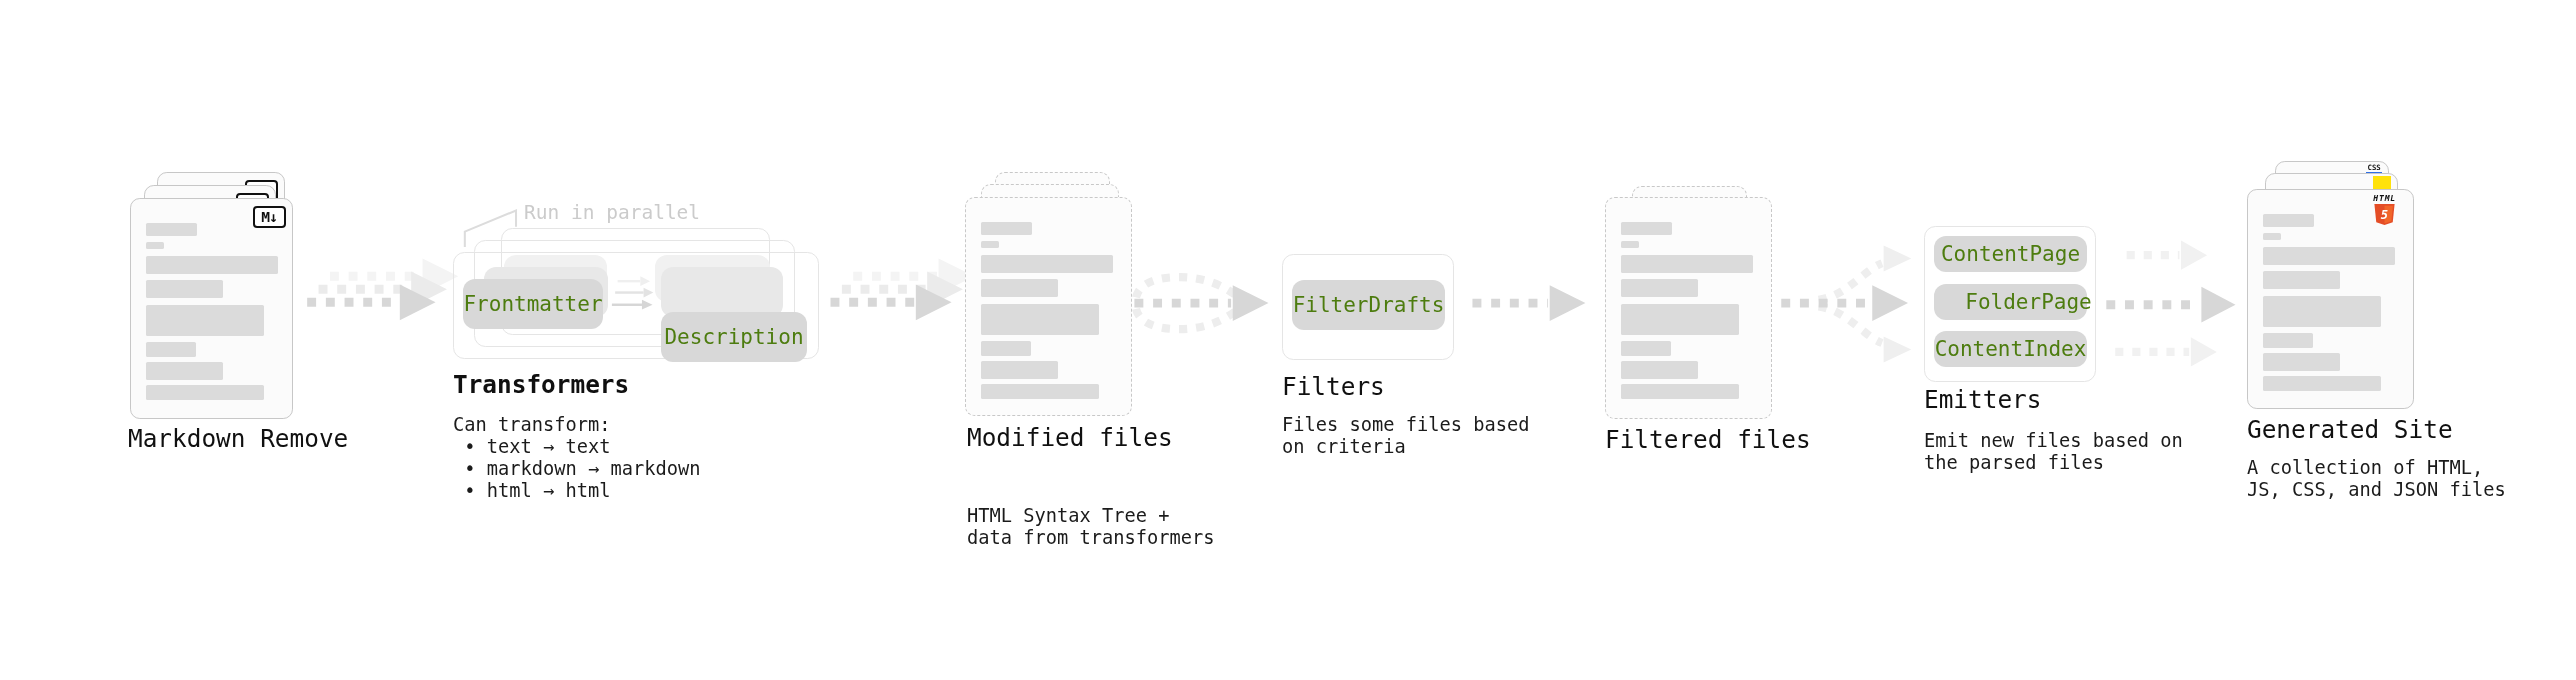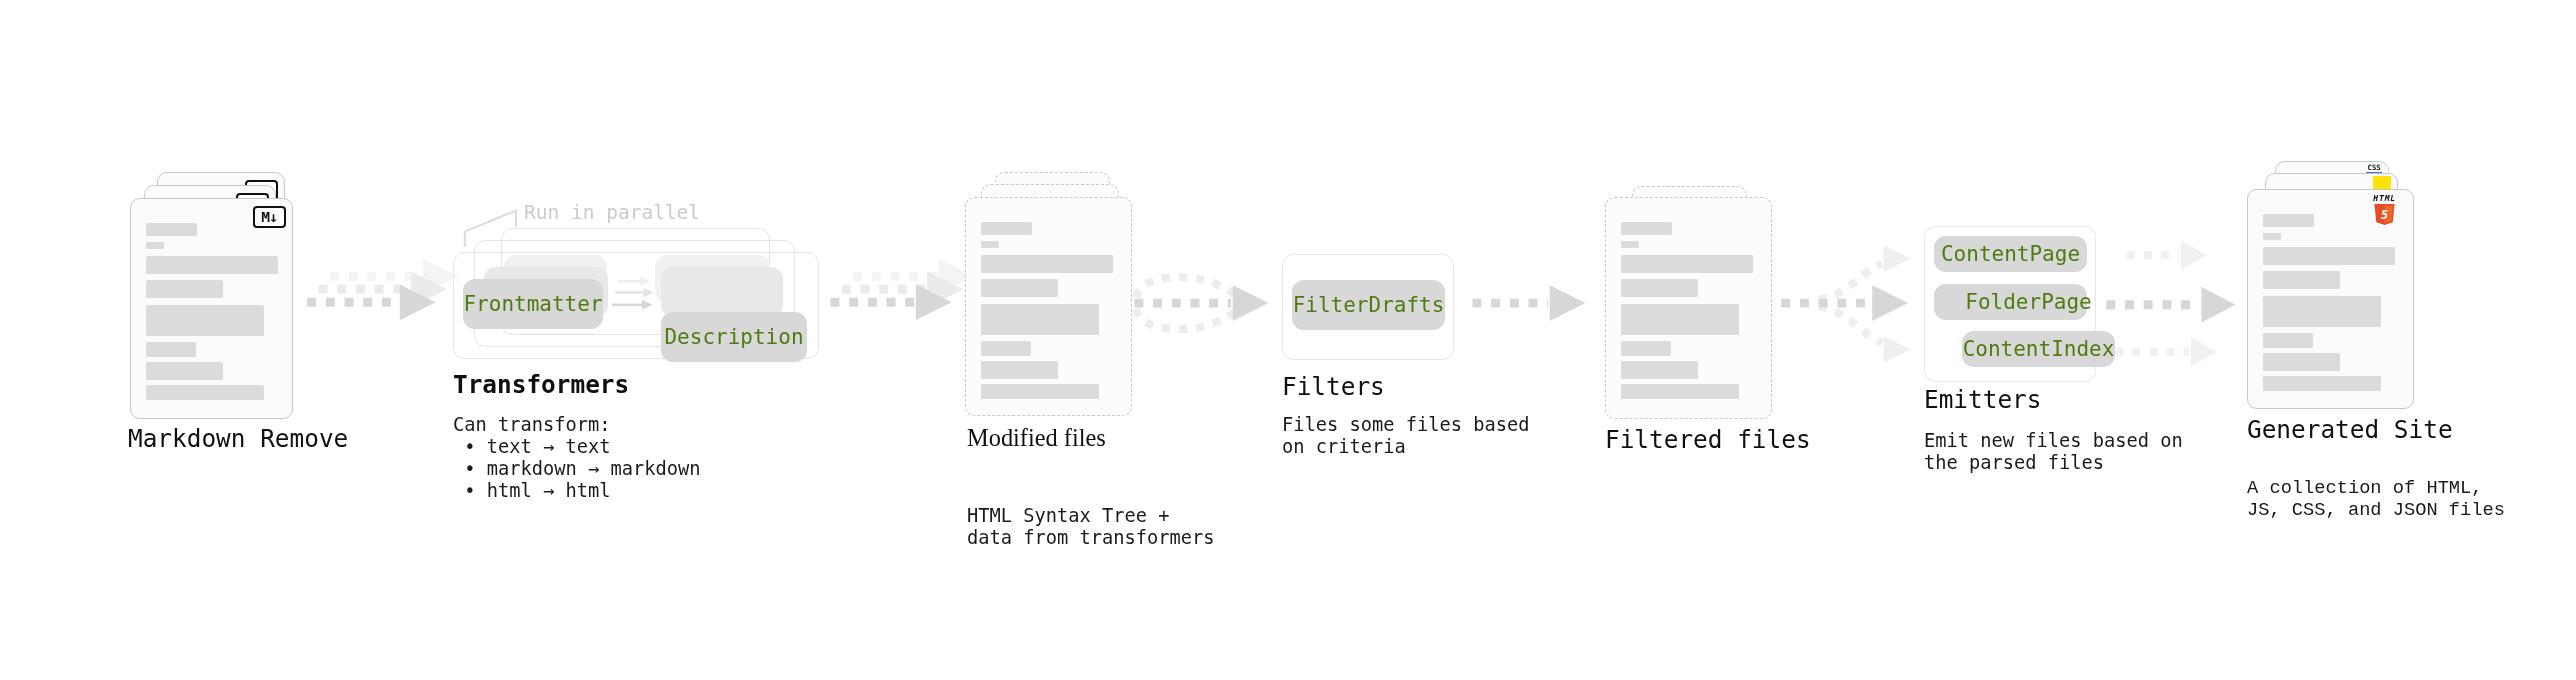--- a/index.html
+++ b/index.html
@@ -207,7 +207,7 @@
     <div class="container-box" style="left:1924px;top:226px;width:172px;height:156px;"></div>
     <div class="pill" style="left:1934px;top:236px;width:153px;height:36px;">ContentPage</div>
     <div class="pill" style="left:1934px;top:284px;width:153px;height:36px;padding-left:36px;">FolderPage</div>
-    <div class="pill" style="left:1934px;top:331px;width:153px;height:36px;margin-left:28px;">ContentIndex</div>
+    <div class="pill" style="left:1934px;top:331px;width:153px;height:36px;">ContentIndex</div>
     <div class="title" style="left:1924px;top:388px;">Emitters</div>
     <div class="desc" style="left:1924px;top:430px;">Emit new files based on
 the parsed files</div>

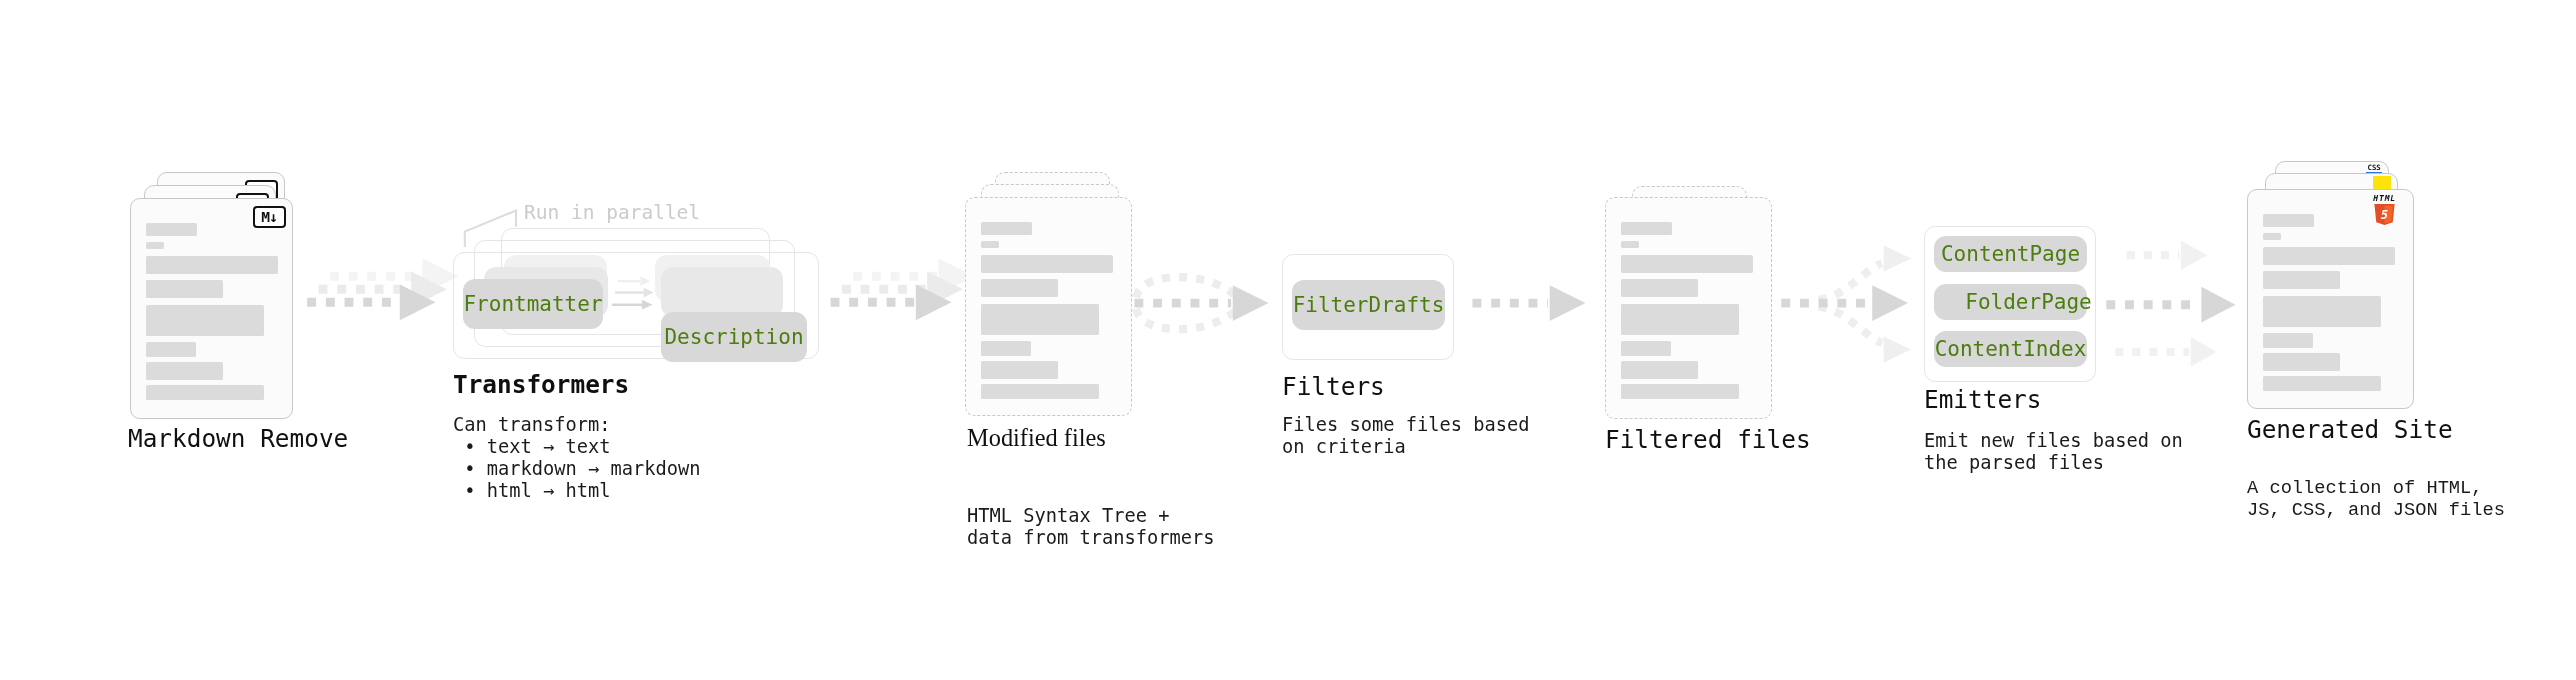--- a/index.html
+++ b/index.html
@@ -175,7 +175,7 @@
       <div class="bar p7"></div>
       <div class="bar p8"></div>
     </div>
-    <div class="title" style="left:967px;top:426px;font-family:Liberation Serif, serif;">Modified files</div>
+    <div class="title" style="left:967px;top:426px;">Modified files</div>
     <div class="desc" style="left:967px;top:465px;margin-top:40px;">HTML Syntax Tree +
 data from transformers</div>
   </div>

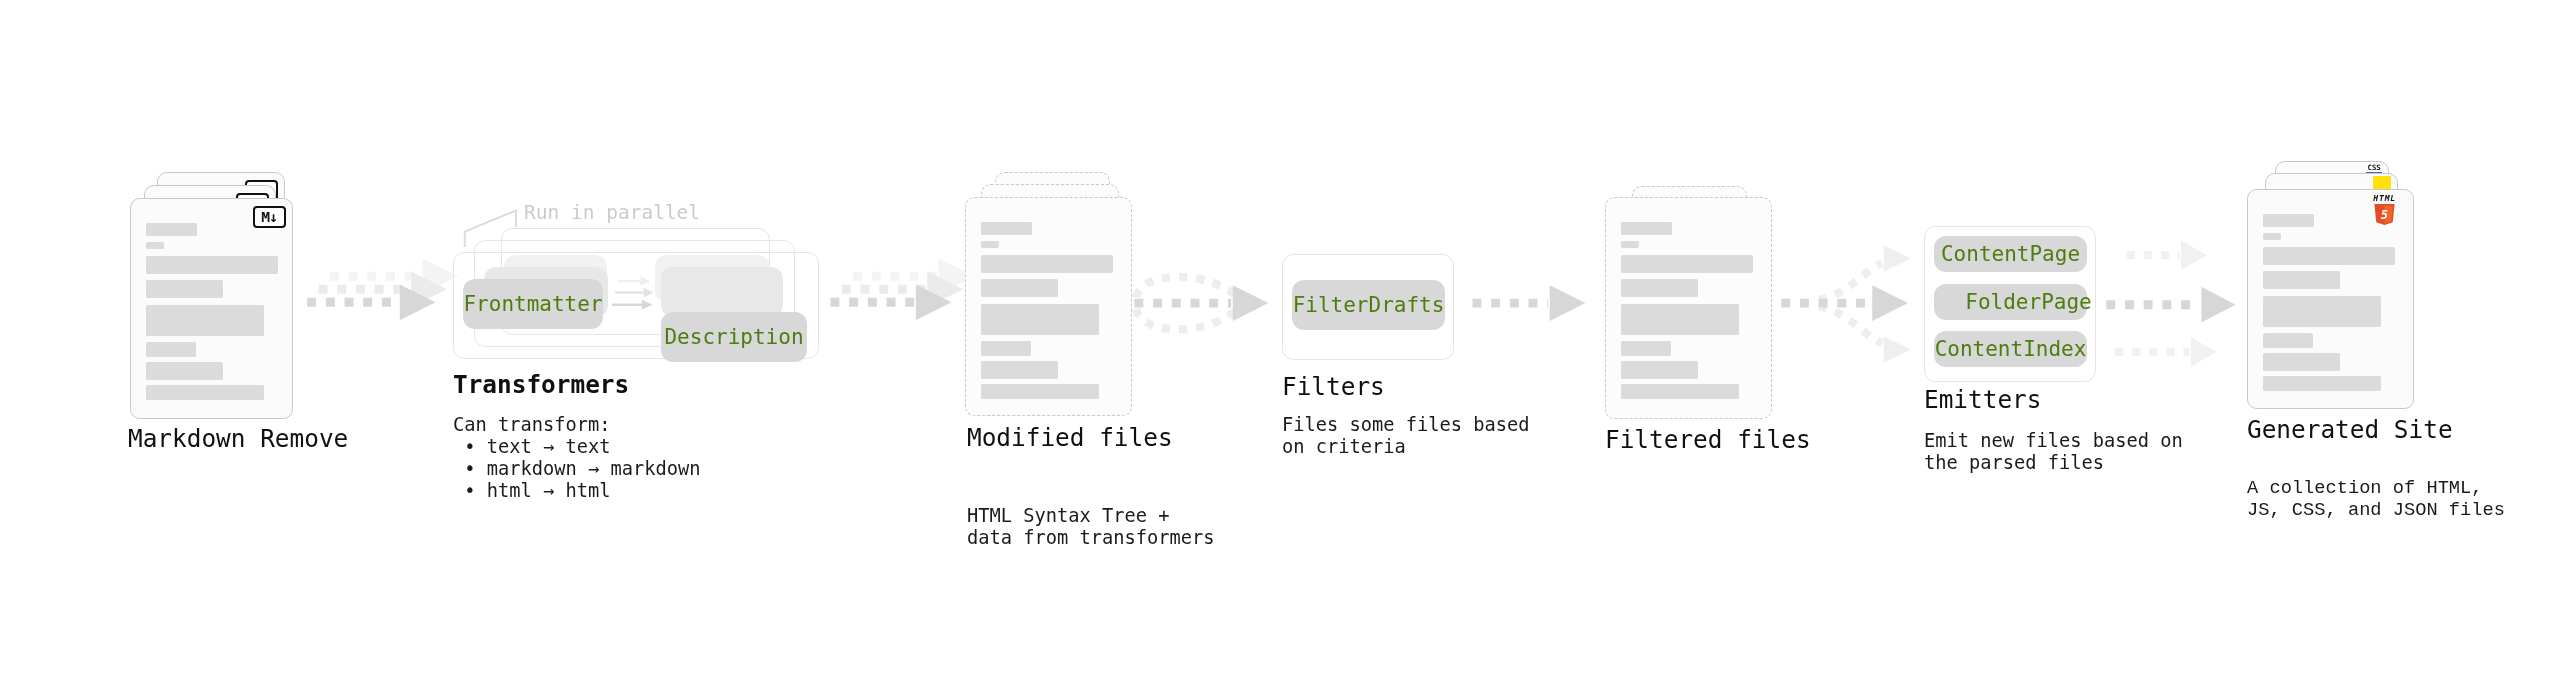--- a/index.html
+++ b/index.html
@@ -239,7 +239,7 @@
       </div>
     </div>
     <div class="title" style="left:2247px;top:418px;">Generated Site</div>
-    <div class="desc" style="left:2247px;top:477px;font-family:Liberation Mono, monospace;">A collection of HTML,
+    <div class="desc" style="left:2247px;top:457px;">A collection of HTML,
 JS, CSS, and JSON files</div>
   </div>
 

